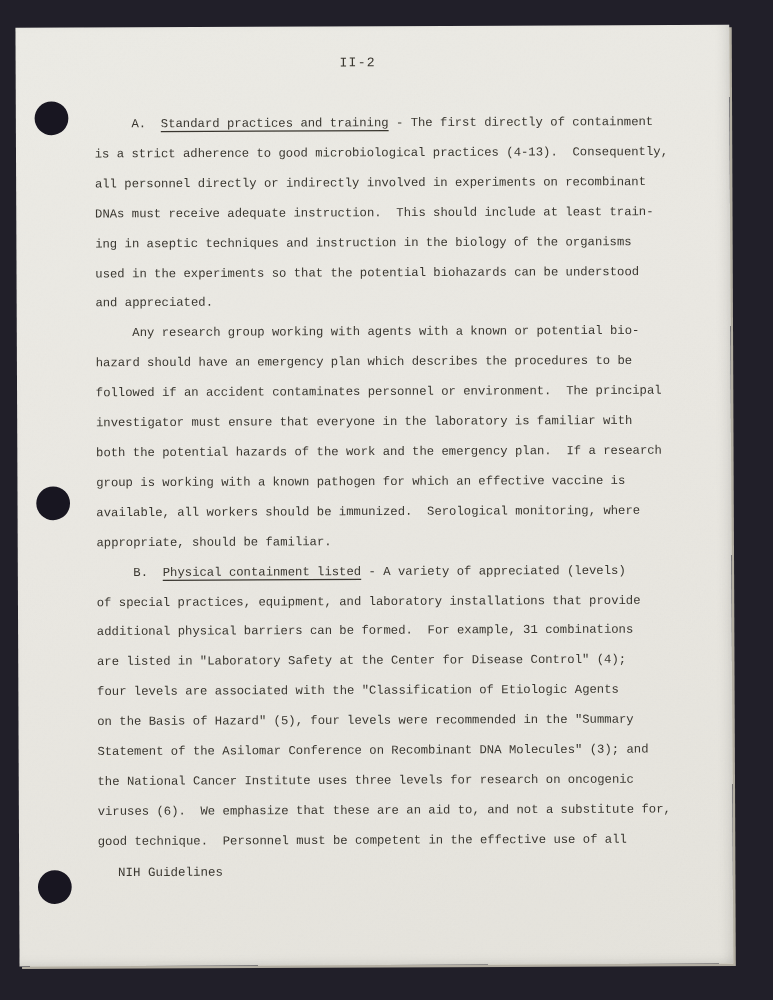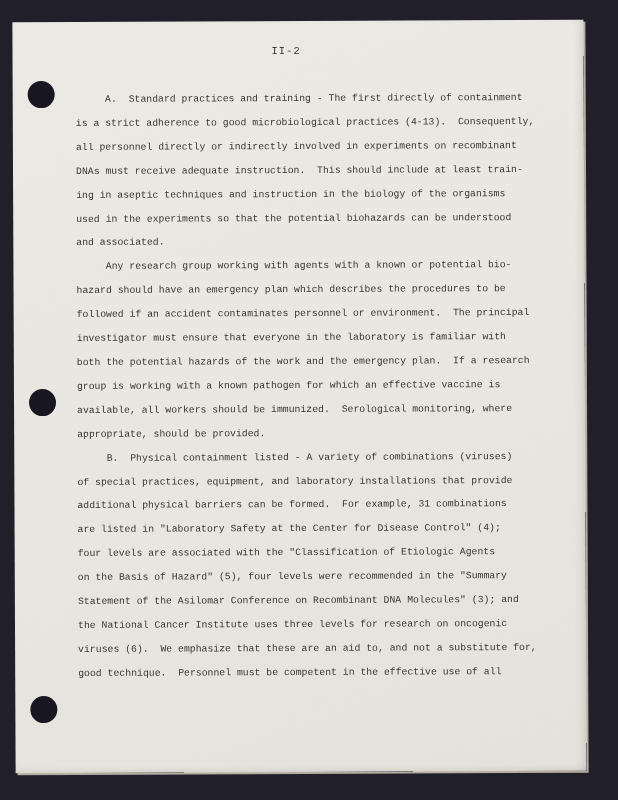--- a/index.html
+++ b/index.html
@@ -45,6 +45,7 @@
     white-space:pre;height:23.92px;line-height:23.92px;
   }
   .line .u{
+    text-decoration:underline;
     text-underline-offset:2.5px;
     text-decoration-thickness:1px;
   }

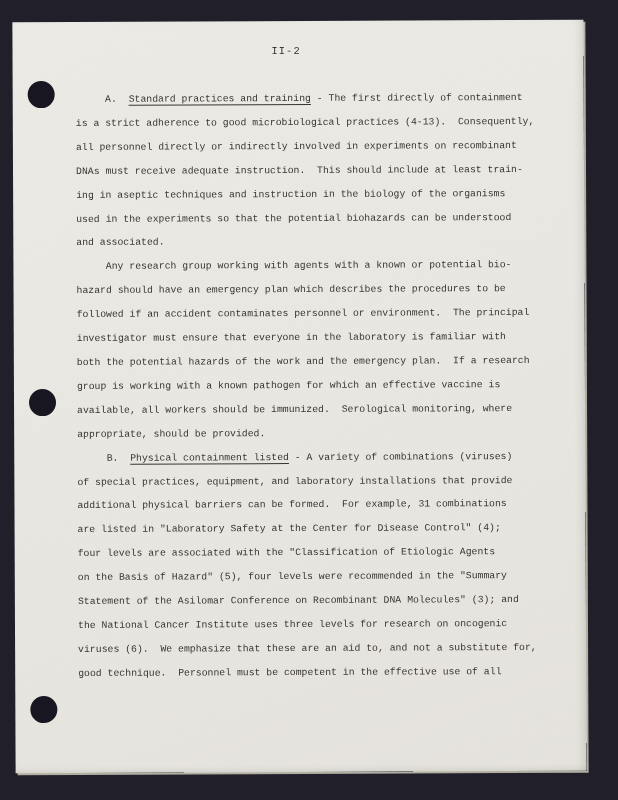--- a/index.html
+++ b/index.html
@@ -78,7 +78,7 @@
         <div class="line"><span>DNAs must receive adequate instruction.  This should include at least train-</span></div>
         <div class="line"><span>ing in aseptic techniques and instruction in the biology of the organisms</span></div>
         <div class="line"><span>used in the experiments so that the potential biohazards can be understood</span></div>
-        <div class="line"><span>and associated.</span></div>
+        <div class="line"><span>and appreciated.</span></div>
         <div class="line"><span>     Any research group working with agents with a known or potential bio-</span></div>
         <div class="line"><span>hazard should have an emergency plan which describes the procedures to be</span></div>
         <div class="line"><span>followed if an accident contaminates personnel or environment.  The principal</span></div>

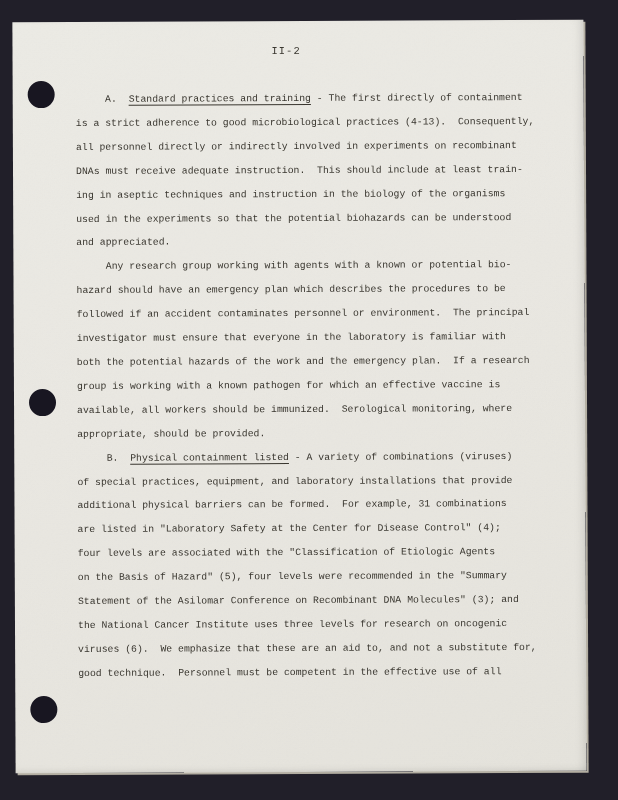--- a/index.html
+++ b/index.html
@@ -86,7 +86,7 @@
         <div class="line"><span>both the potential hazards of the work and the emergency plan.  If a research</span></div>
         <div class="line"><span>group is working with a known pathogen for which an effective vaccine is</span></div>
         <div class="line"><span>available, all workers should be immunized.  Serological monitoring, where</span></div>
-        <div class="line"><span>appropriate, should be provided.</span></div>
+        <div class="line"><span>appropriate, should be familiar.</span></div>
         <div class="line"><span>     B.  </span><span class="u">Physical containment listed</span><span> - A variety of combinations (viruses)</span></div>
         <div class="line"><span>of special practices, equipment, and laboratory installations that provide</span></div>
         <div class="line"><span>additional physical barriers can be formed.  For example, 31 combinations</span></div>

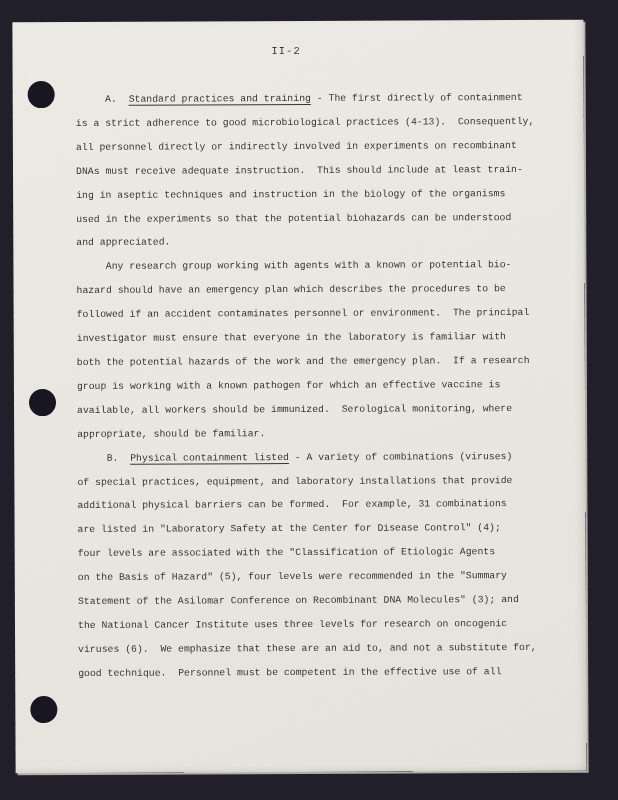--- a/index.html
+++ b/index.html
@@ -87,7 +87,7 @@
         <div class="line"><span>group is working with a known pathogen for which an effective vaccine is</span></div>
         <div class="line"><span>available, all workers should be immunized.  Serological monitoring, where</span></div>
         <div class="line"><span>appropriate, should be familiar.</span></div>
-        <div class="line"><span>     B.  </span><span class="u">Physical containment listed</span><span> - A variety of combinations (viruses)</span></div>
+        <div class="line"><span>     B.  </span><span class="u">Physical containment listed</span><span> - A variety of appreciated (levels)</span></div>
         <div class="line"><span>of special practices, equipment, and laboratory installations that provide</span></div>
         <div class="line"><span>additional physical barriers can be formed.  For example, 31 combinations</span></div>
         <div class="line"><span>are listed in "Laboratory Safety at the Center for Disease Control" (4);</span></div>

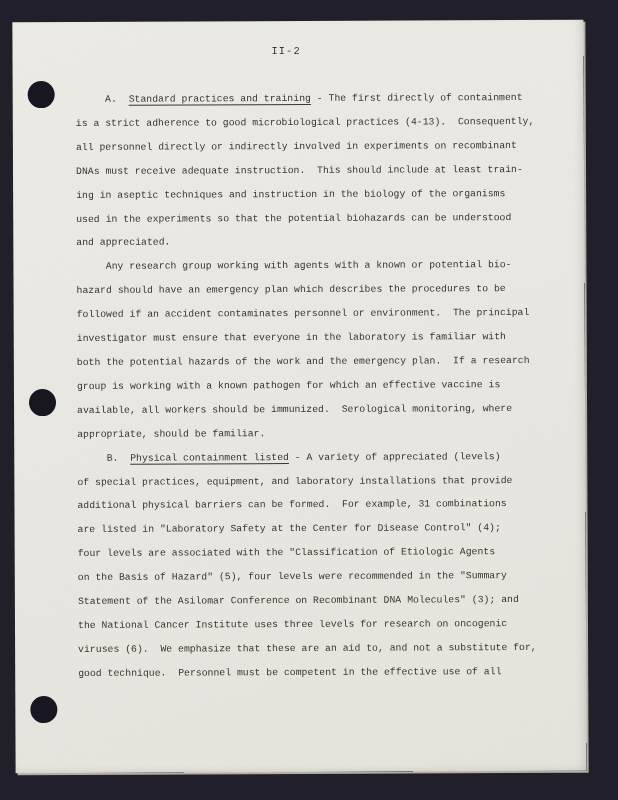--- a/index.html
+++ b/index.html
@@ -99,6 +99,7 @@
         <div class="line"><span>good technique.  Personnel must be competent in the effective use of all</span></div>
       </div>
     <div class="footer">
+      <span class="footer-left">NIH Guidelines</span>
     </div>
   </div>
 </div>

